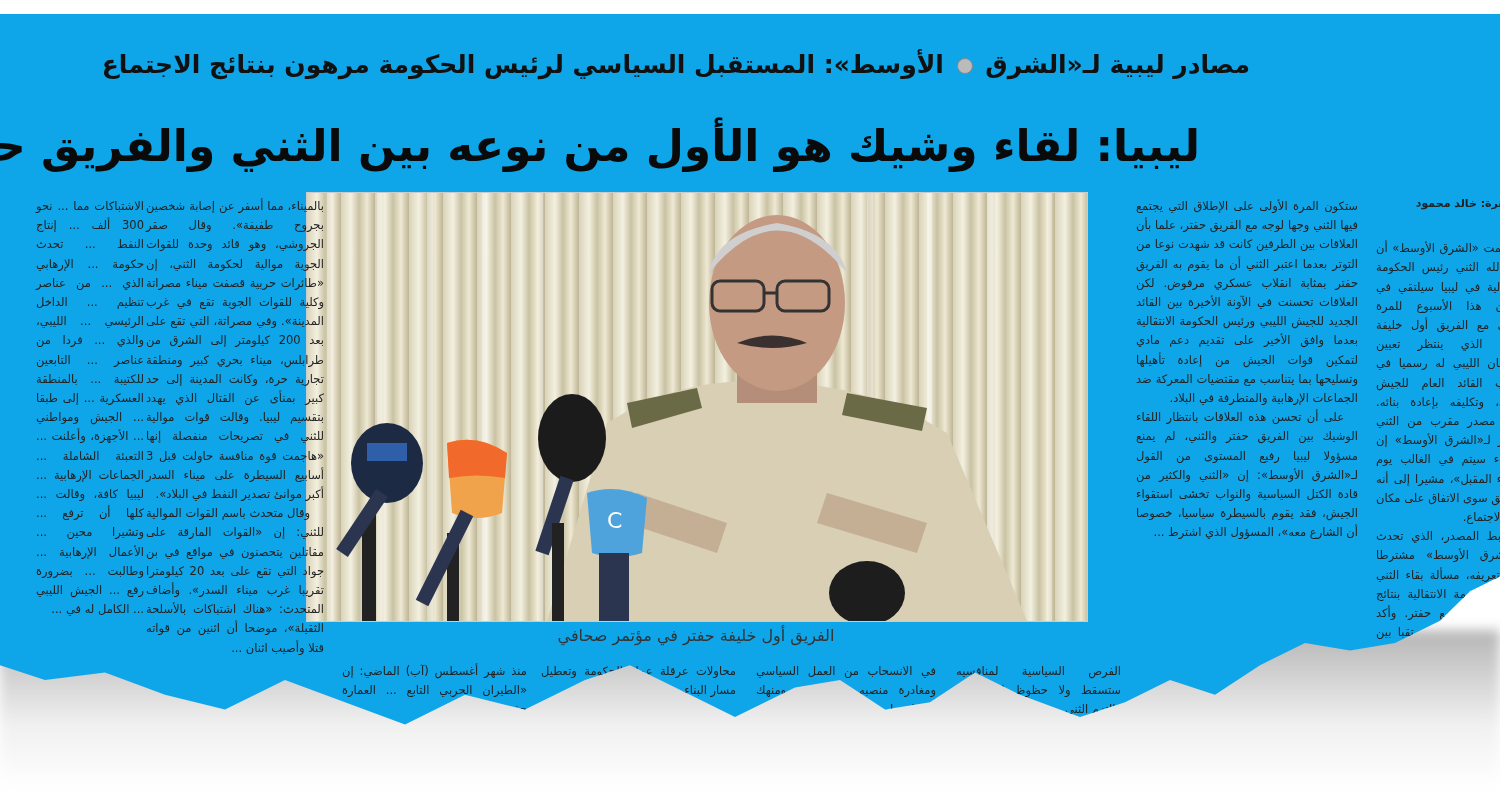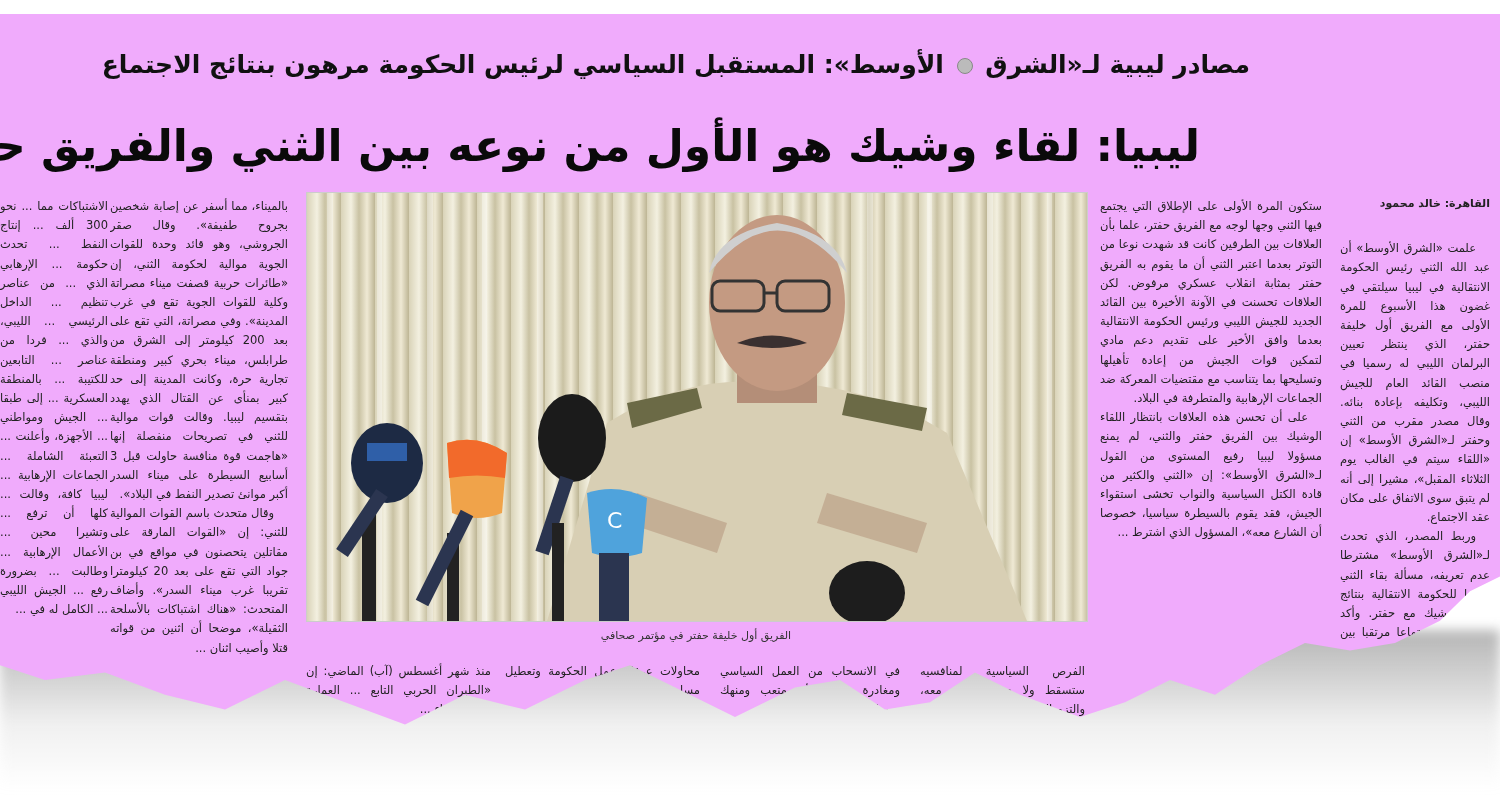--- a/index.html
+++ b/index.html
@@ -11,7 +11,7 @@
     }
     .clipping {
       position: absolute; left: 0; top: 14px; width: 1500px; height: 740px;
-      background: #f0abfc;
+      background: #0ea5e9;
       clip-path: polygon(0% 0%, 100% 0%, 100% 76%, 98% 78%, 96% 82%, 93% 85%, 90% 86%, 87% 85%, 84% 88%, 81% 92%, 78% 90%, 75% 93%, 72% 95%, 68% 92%, 65% 89%, 62% 93%, 59% 94%, 56% 90%, 53% 91%, 49% 95%, 46% 92%, 42% 88%, 39% 90%, 35% 94%, 31% 92%, 27% 96%, 23% 93%, 19% 90%, 15% 94%, 11% 92%, 7% 89%, 3% 90%, 0% 88%);
     }
     .shadow {

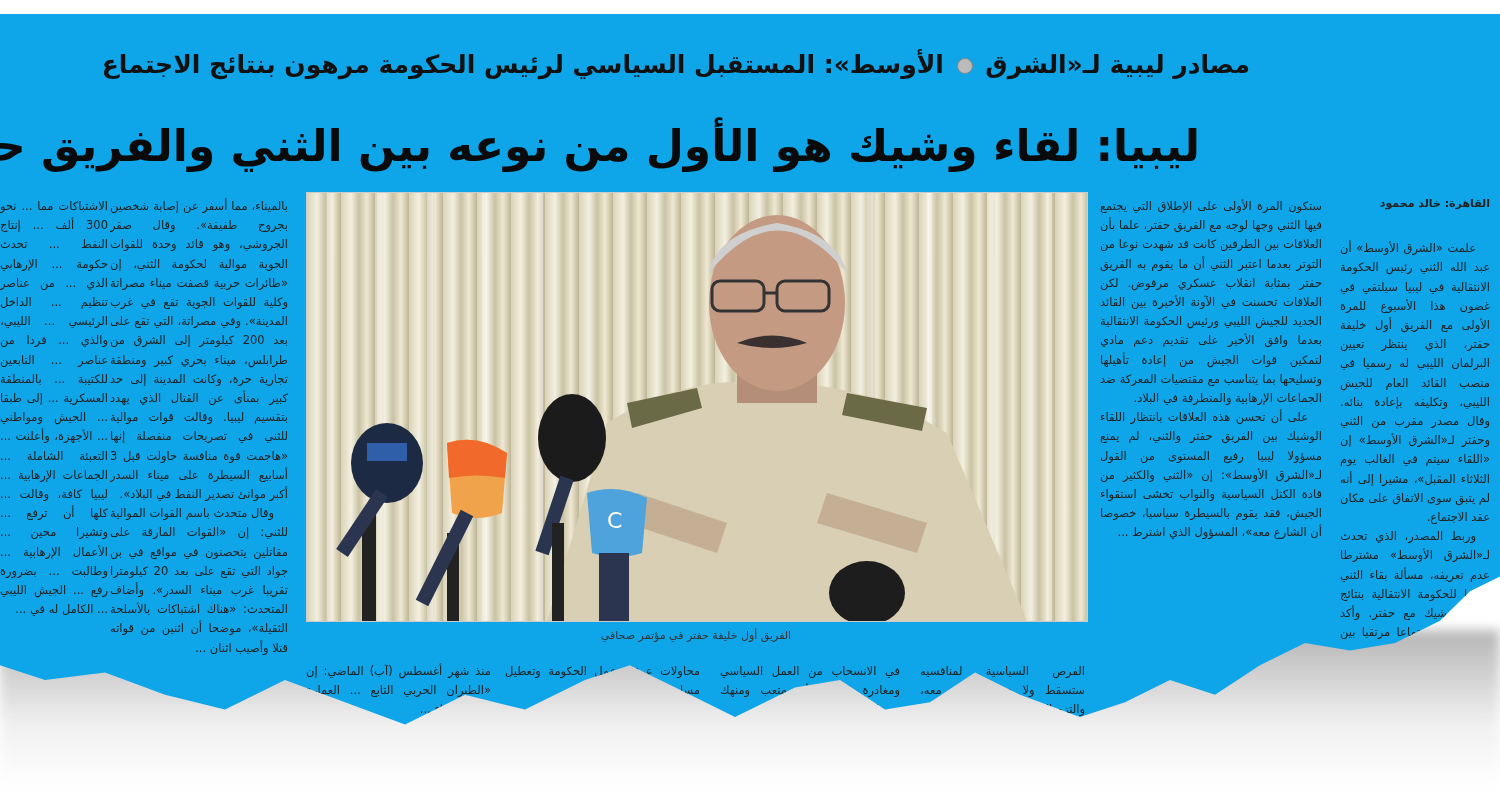--- a/index.html
+++ b/index.html
@@ -39,7 +39,7 @@
     .col {
       position: absolute; direction: rtl; text-align: justify;
       font-family: "DejaVu Sans", sans-serif; font-size: 11.5px;
-      line-height: 19.2px; color: #222; overflow: hidden;
+      line-height: 19.2px; color: #222; overflow: hidden; padding-left: 36px;
     }
     .col p { margin: 0 0 0 0; text-indent: 14px; }
     .byline { font-weight: bold; font-size: 11px; margin-bottom: 26px !important; text-indent: 0 !important; }

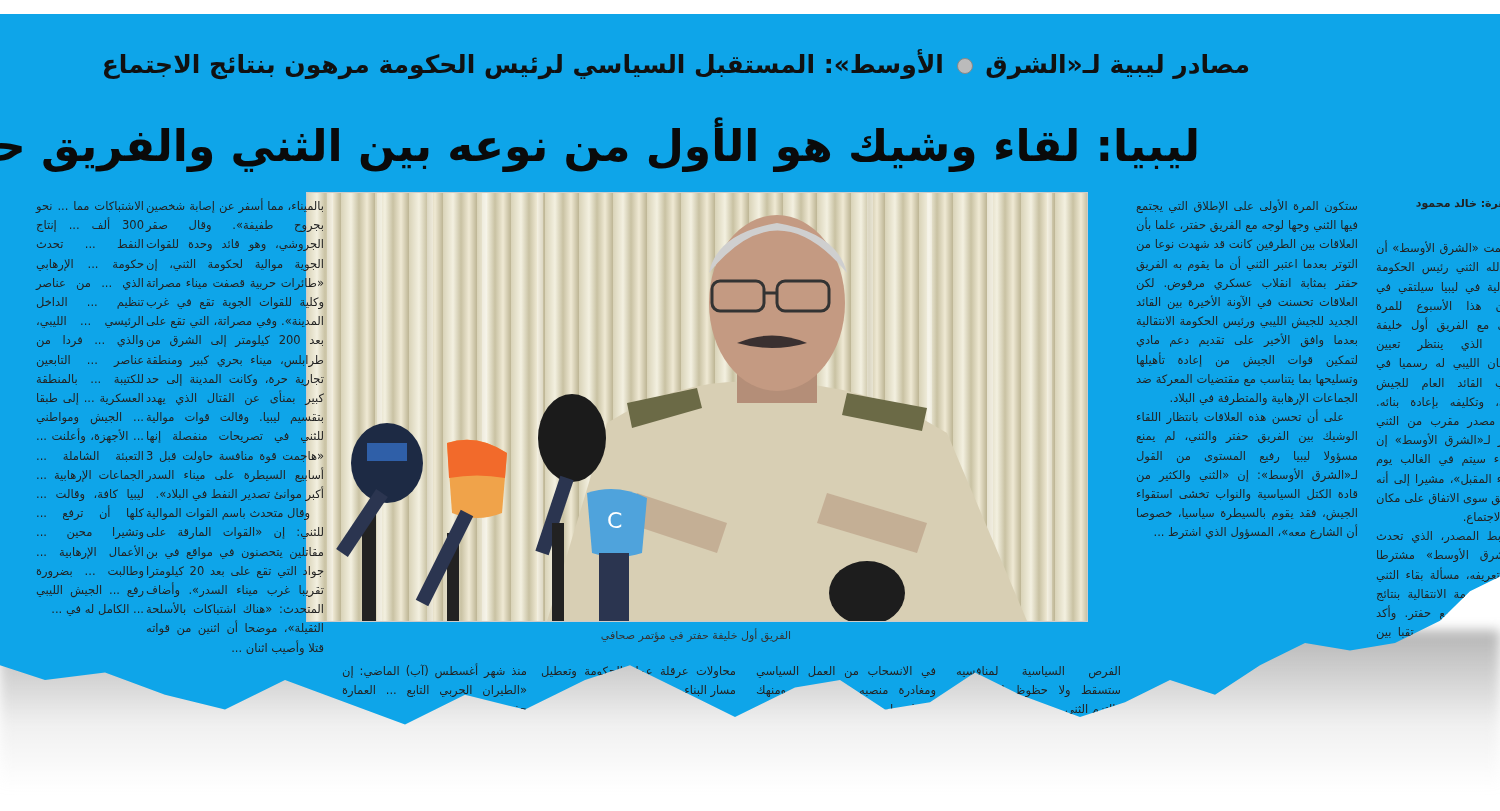--- a/index.html
+++ b/index.html
@@ -50,7 +50,7 @@
     }
     .caption {
       position: absolute; left: 306px; top: 624px; width: 780px; height: 24px;
-      direction: rtl; text-align: center; font-size: 11px; color: #333;
+      direction: rtl; text-align: center; font-size: 16px; color: #333;
       line-height: 24px;
     }
   </style>

